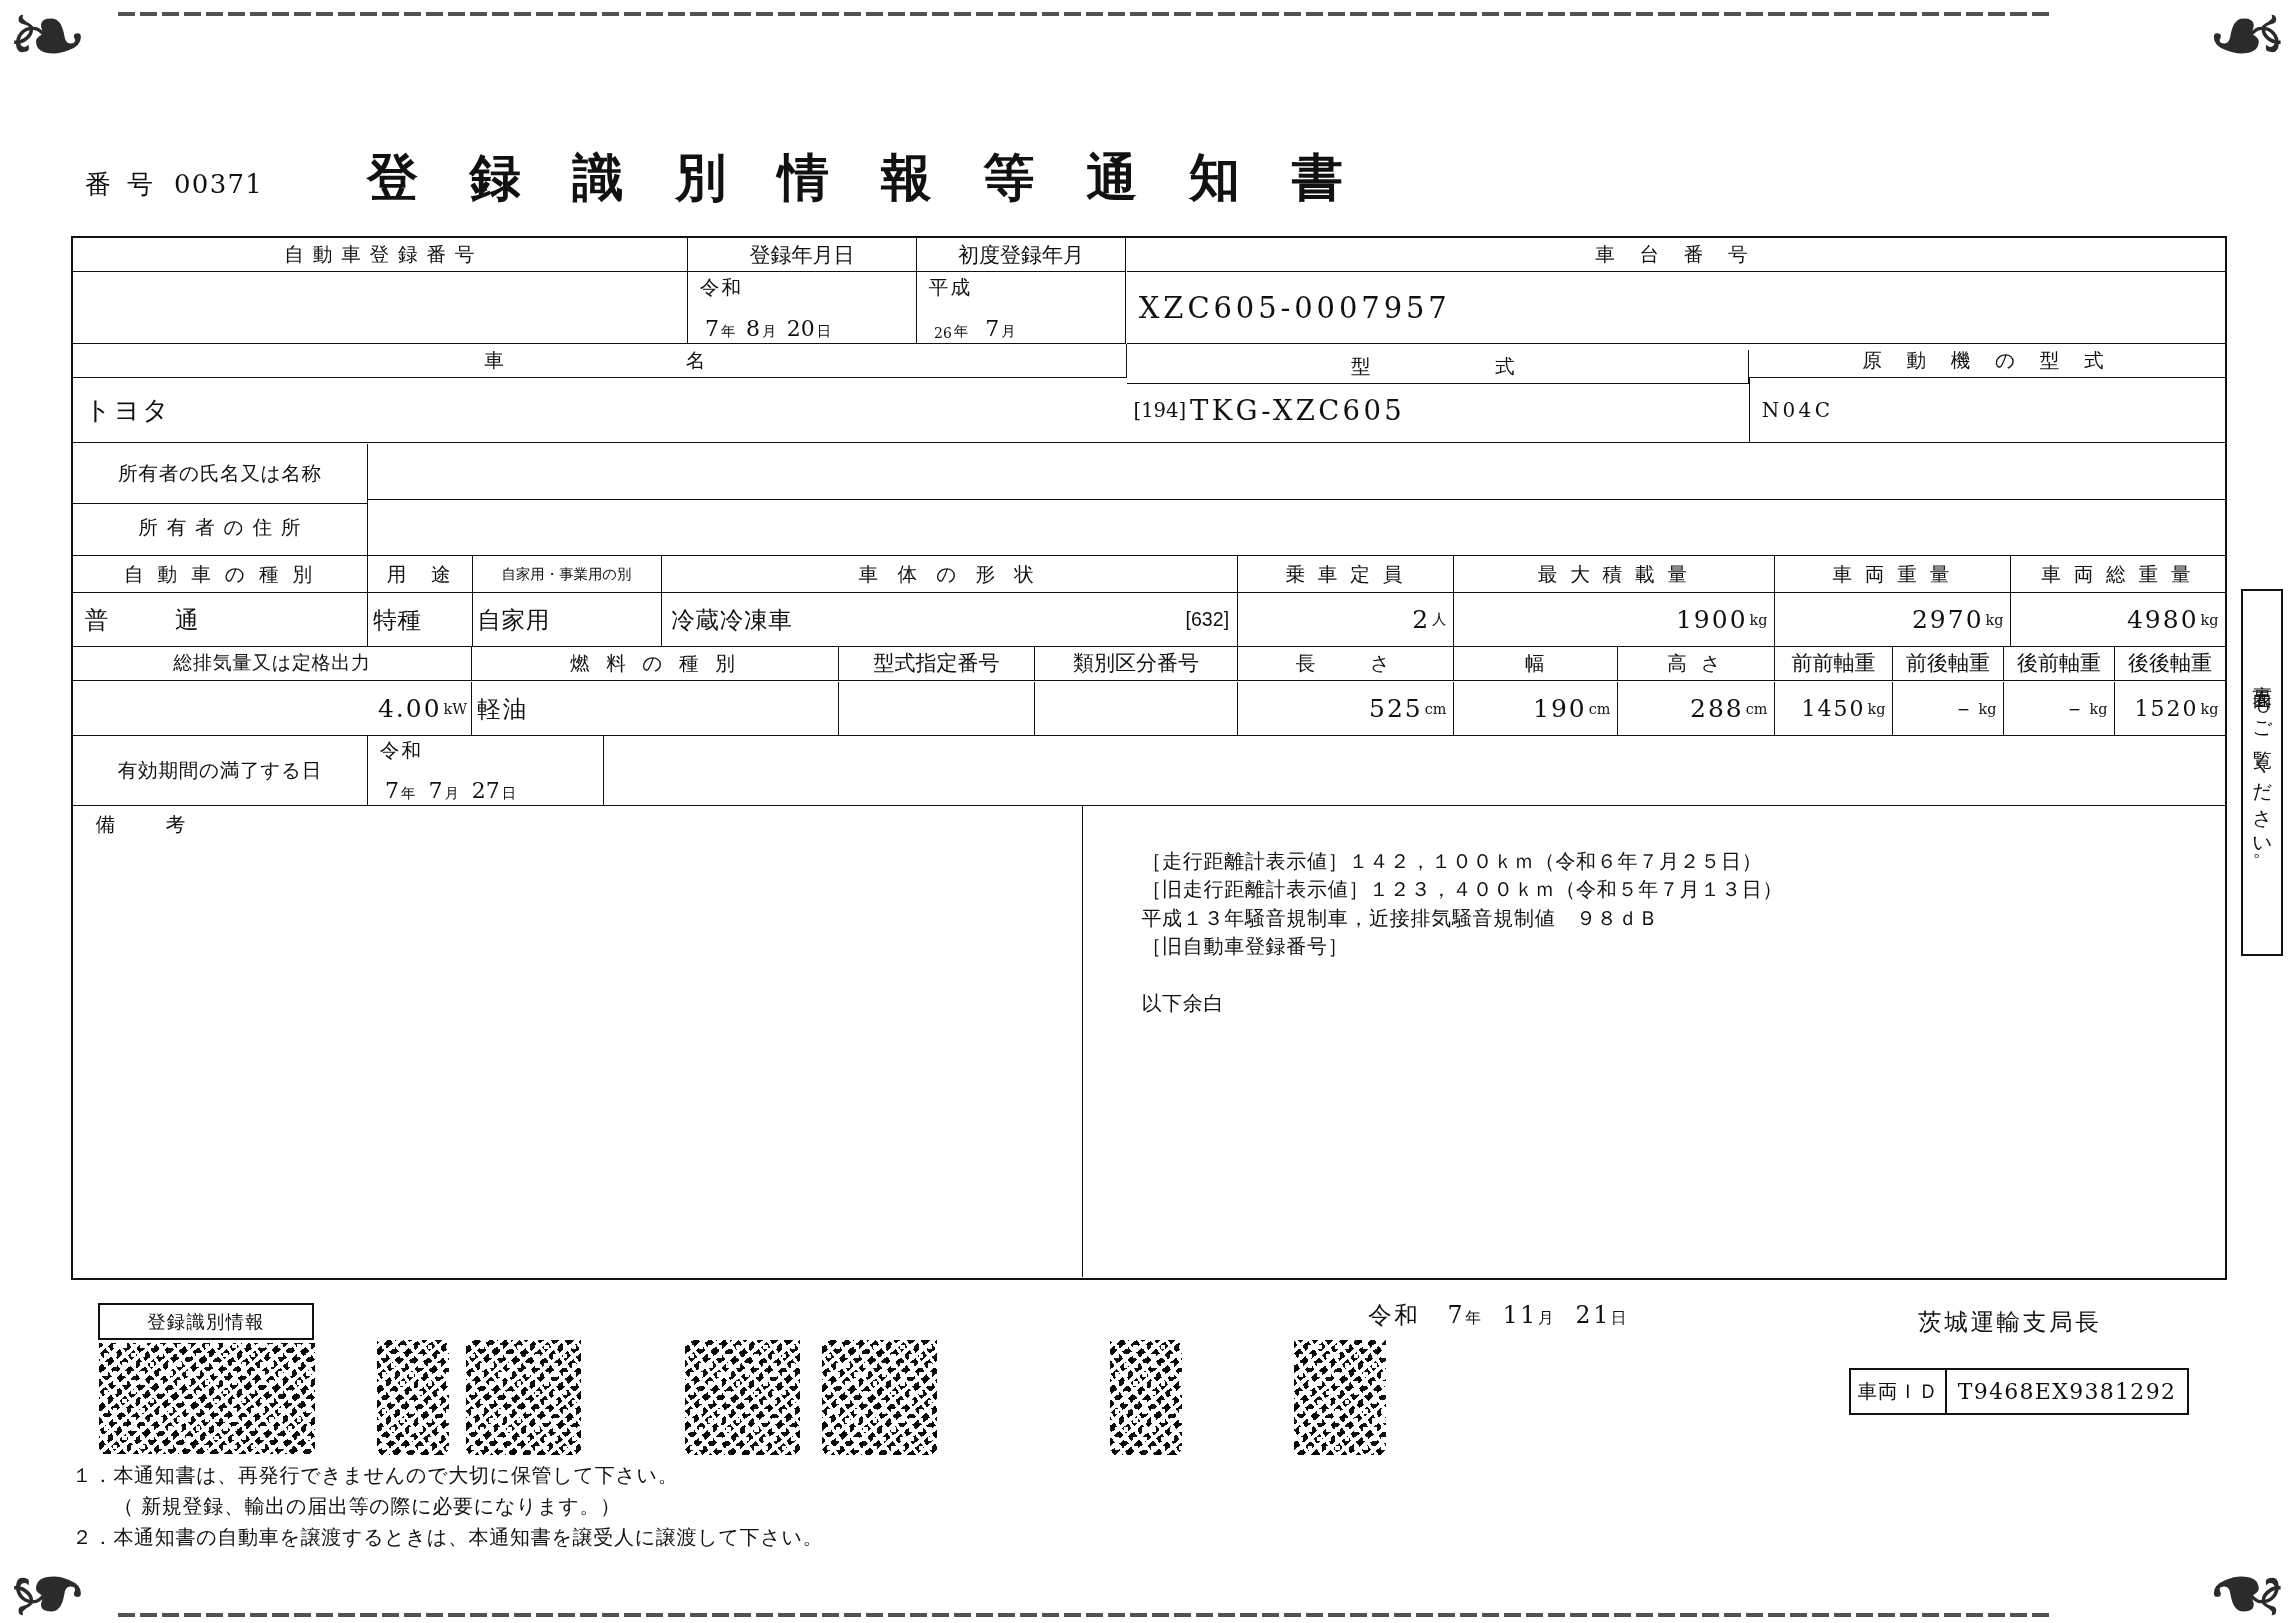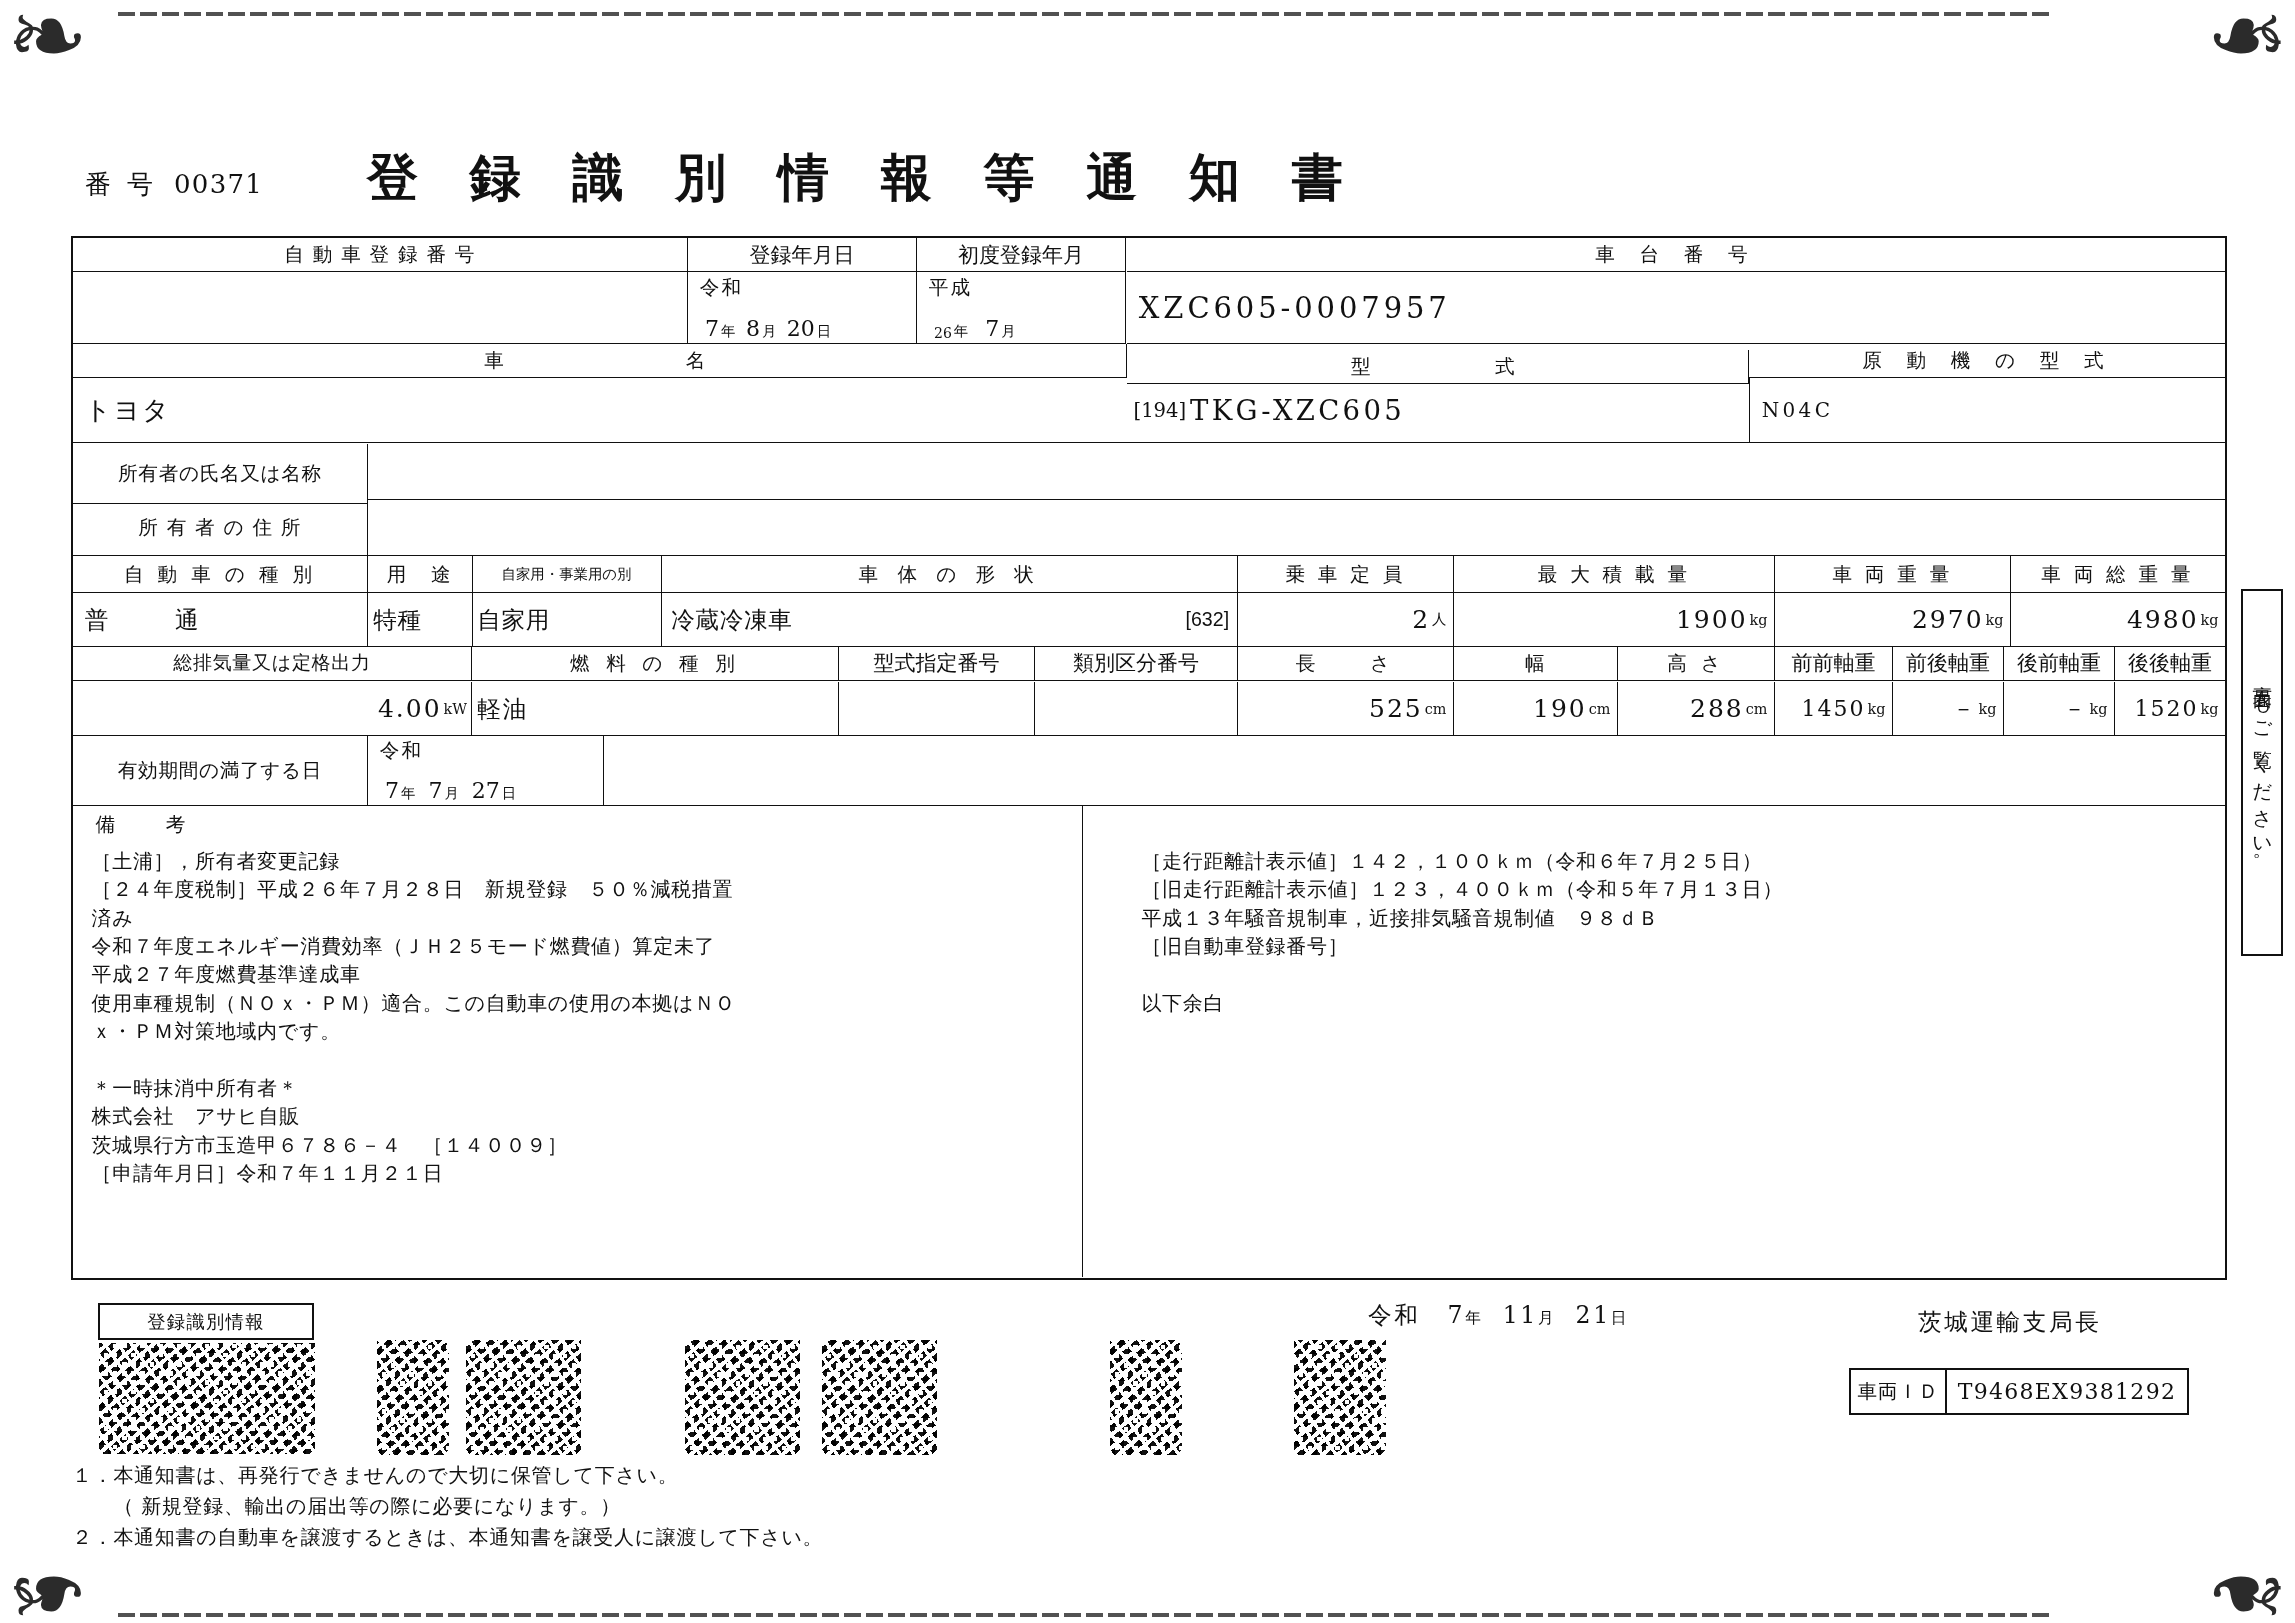--- a/index.html
+++ b/index.html
@@ -492,18 +492,6 @@
 
     <div class="cell br" style="left:8px; top:568px; width:1002px; height:471px;">
       <div class="lbl left" style="height:37px; letter-spacing:3.9px; padding-left:14.4px;">備　　考</div>
-      <div class="remark-text">［土浦］，所有者変更記録
-［２４年度税制］平成２６年７月２８日　新規登録　５０％減税措置
-済み
-令和７年度エネルギー消費効率（ＪＨ２５モード燃費値）算定未了
-平成２７年度燃費基準達成車
-使用車種規制（ＮＯｘ・ＰＭ）適合。この自動車の使用の本拠はＮＯ
-ｘ・ＰＭ対策地域内です。
-
-＊一時抹消中所有者＊
-株式会社　アサヒ自販
-茨城県行方市玉造甲６７８６－４　［１４００９］
-［申請年月日］令和７年１１月２１日</div>
     </div>
     <div class="cell" style="left:1054px; top:568px; width:1098px; height:471px;">
       <div class="remark-text" style="padding-top:41px; padding-left:14.4px;">［走行距離計表示値］１４２，１００ｋｍ（令和６年７月２５日）

